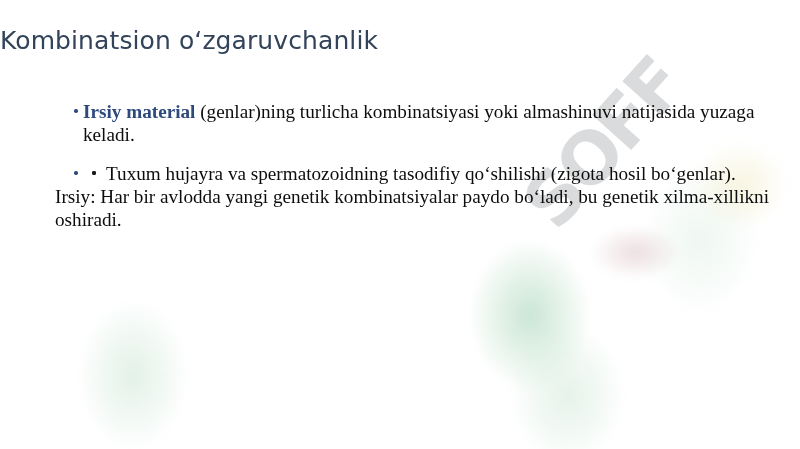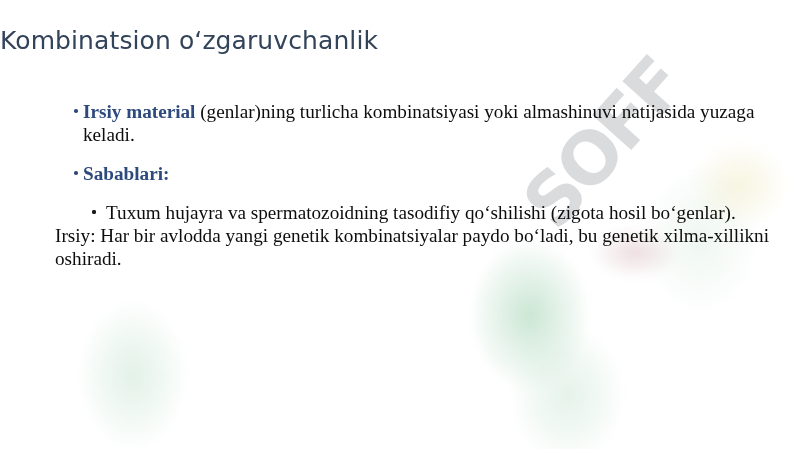--- a/index.html
+++ b/index.html
@@ -163,7 +163,6 @@
 
     <div class="lvl1">
       <span class="dot"></span>
-      <span class="txt accent">Sabablari:</span>
     </div>
 
     <ul class="sublist">

